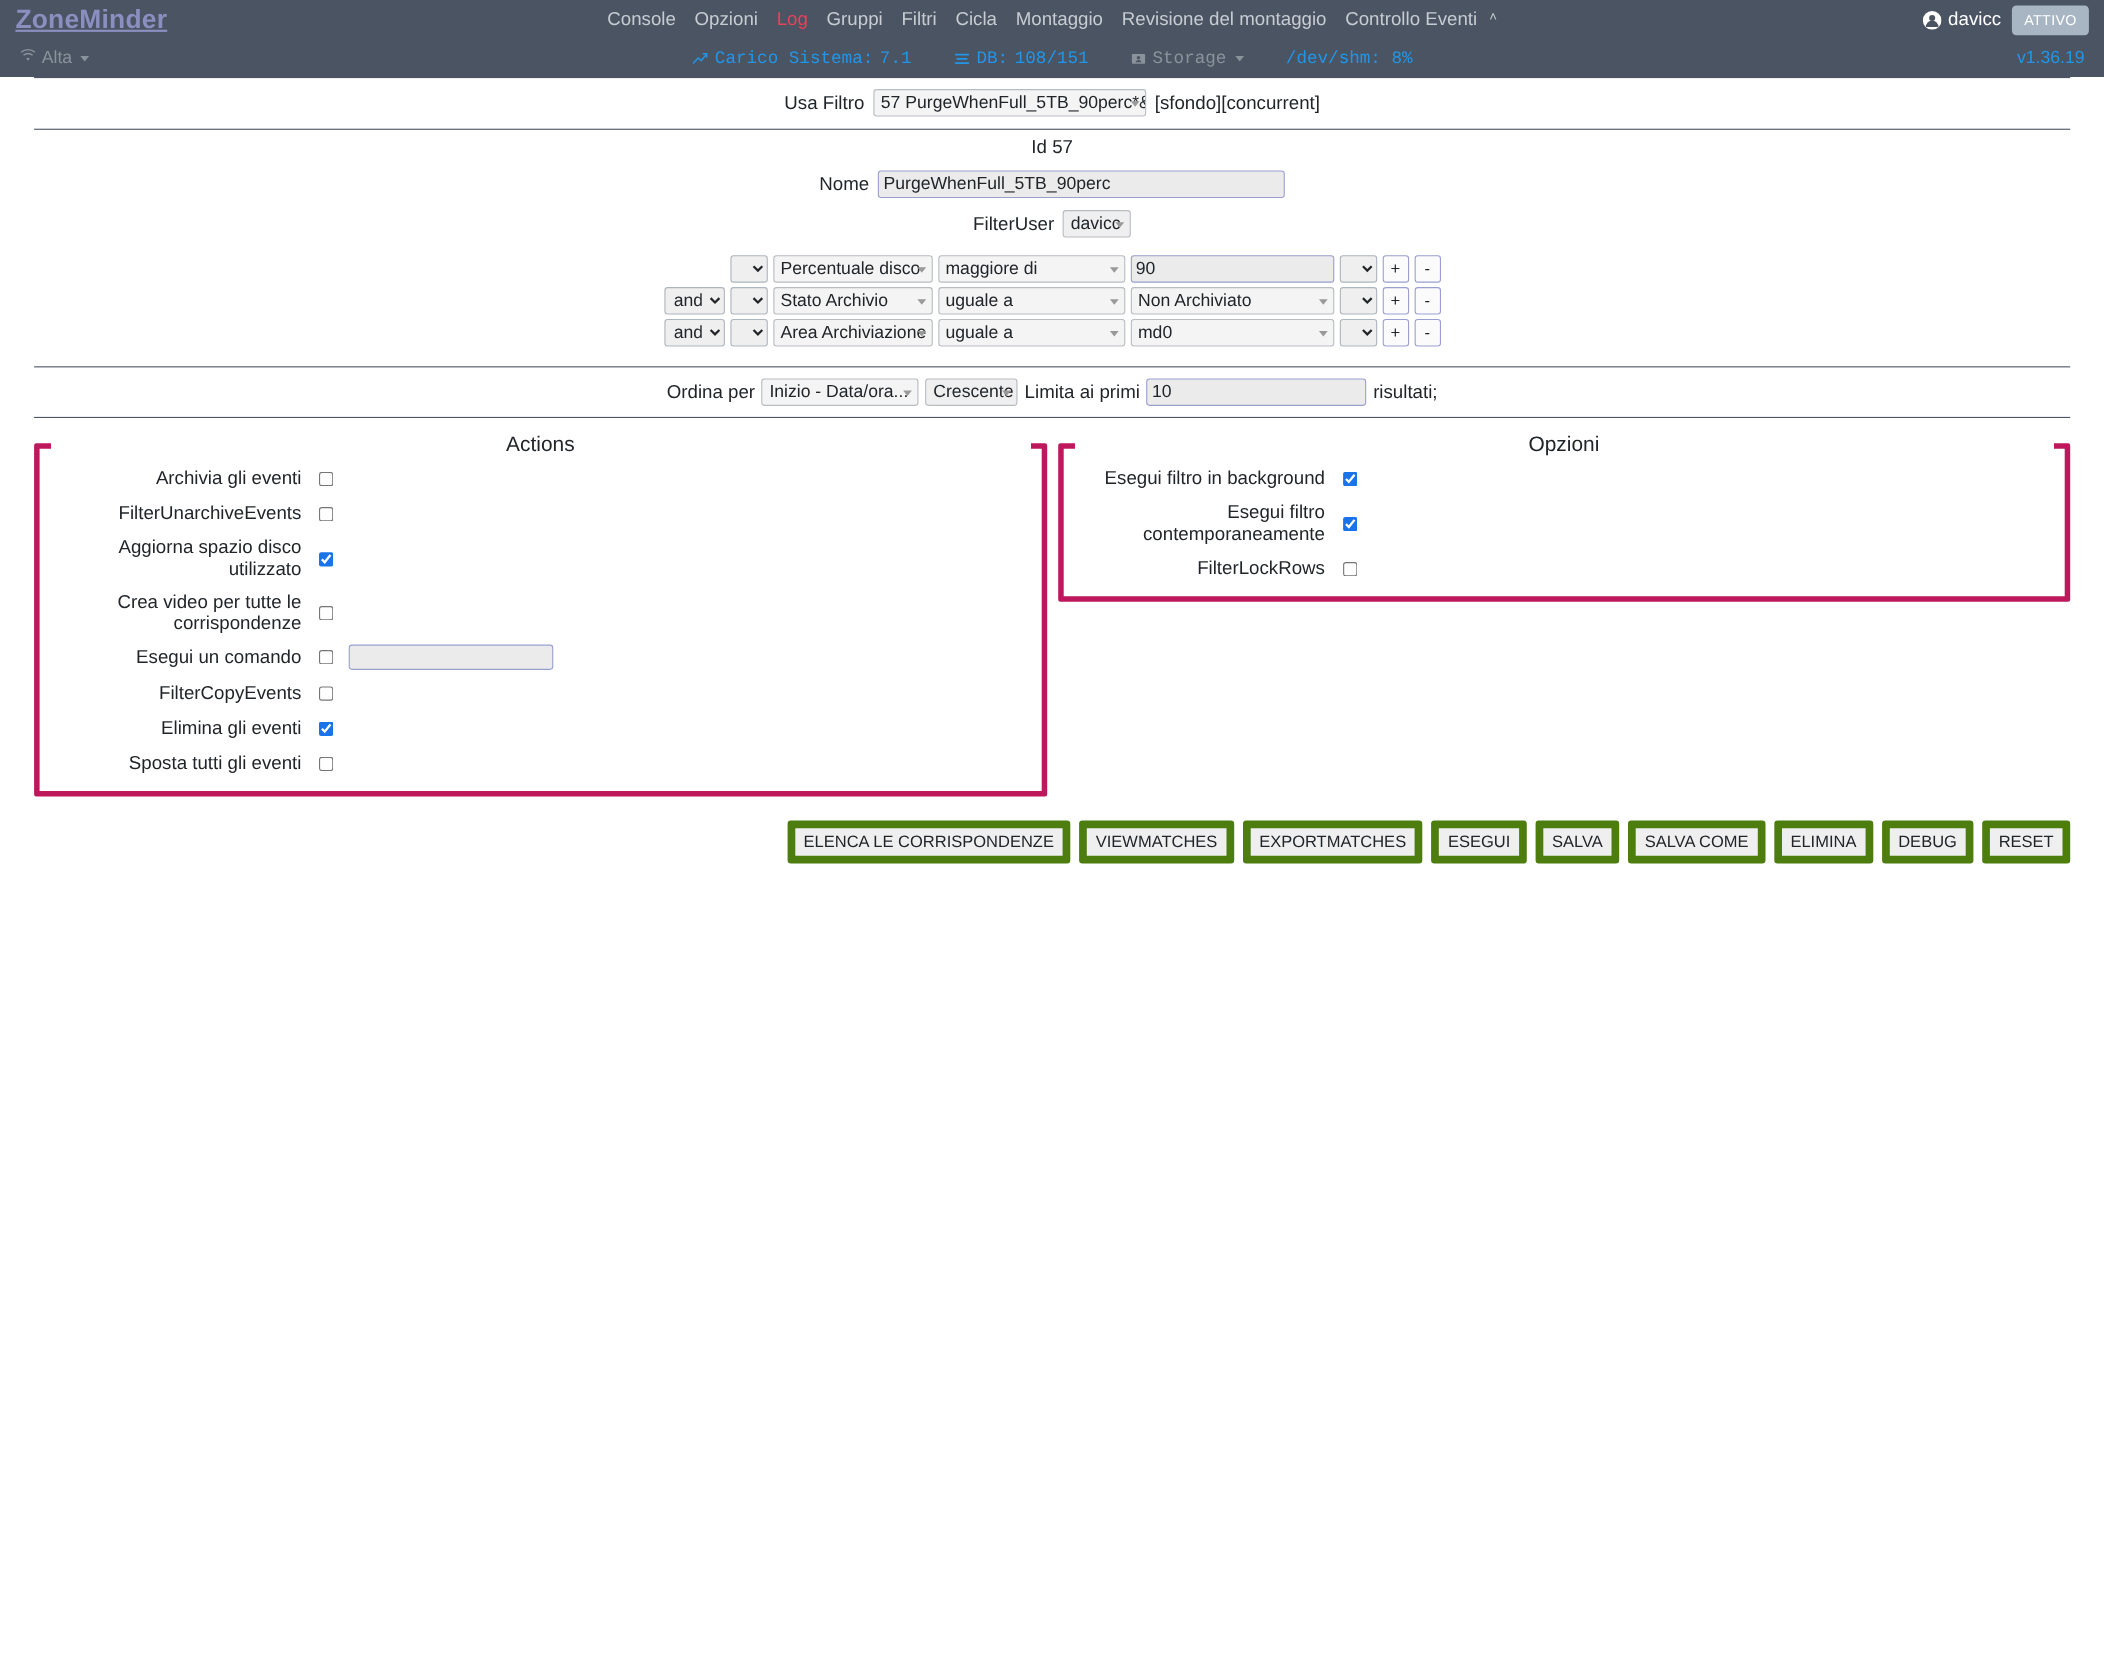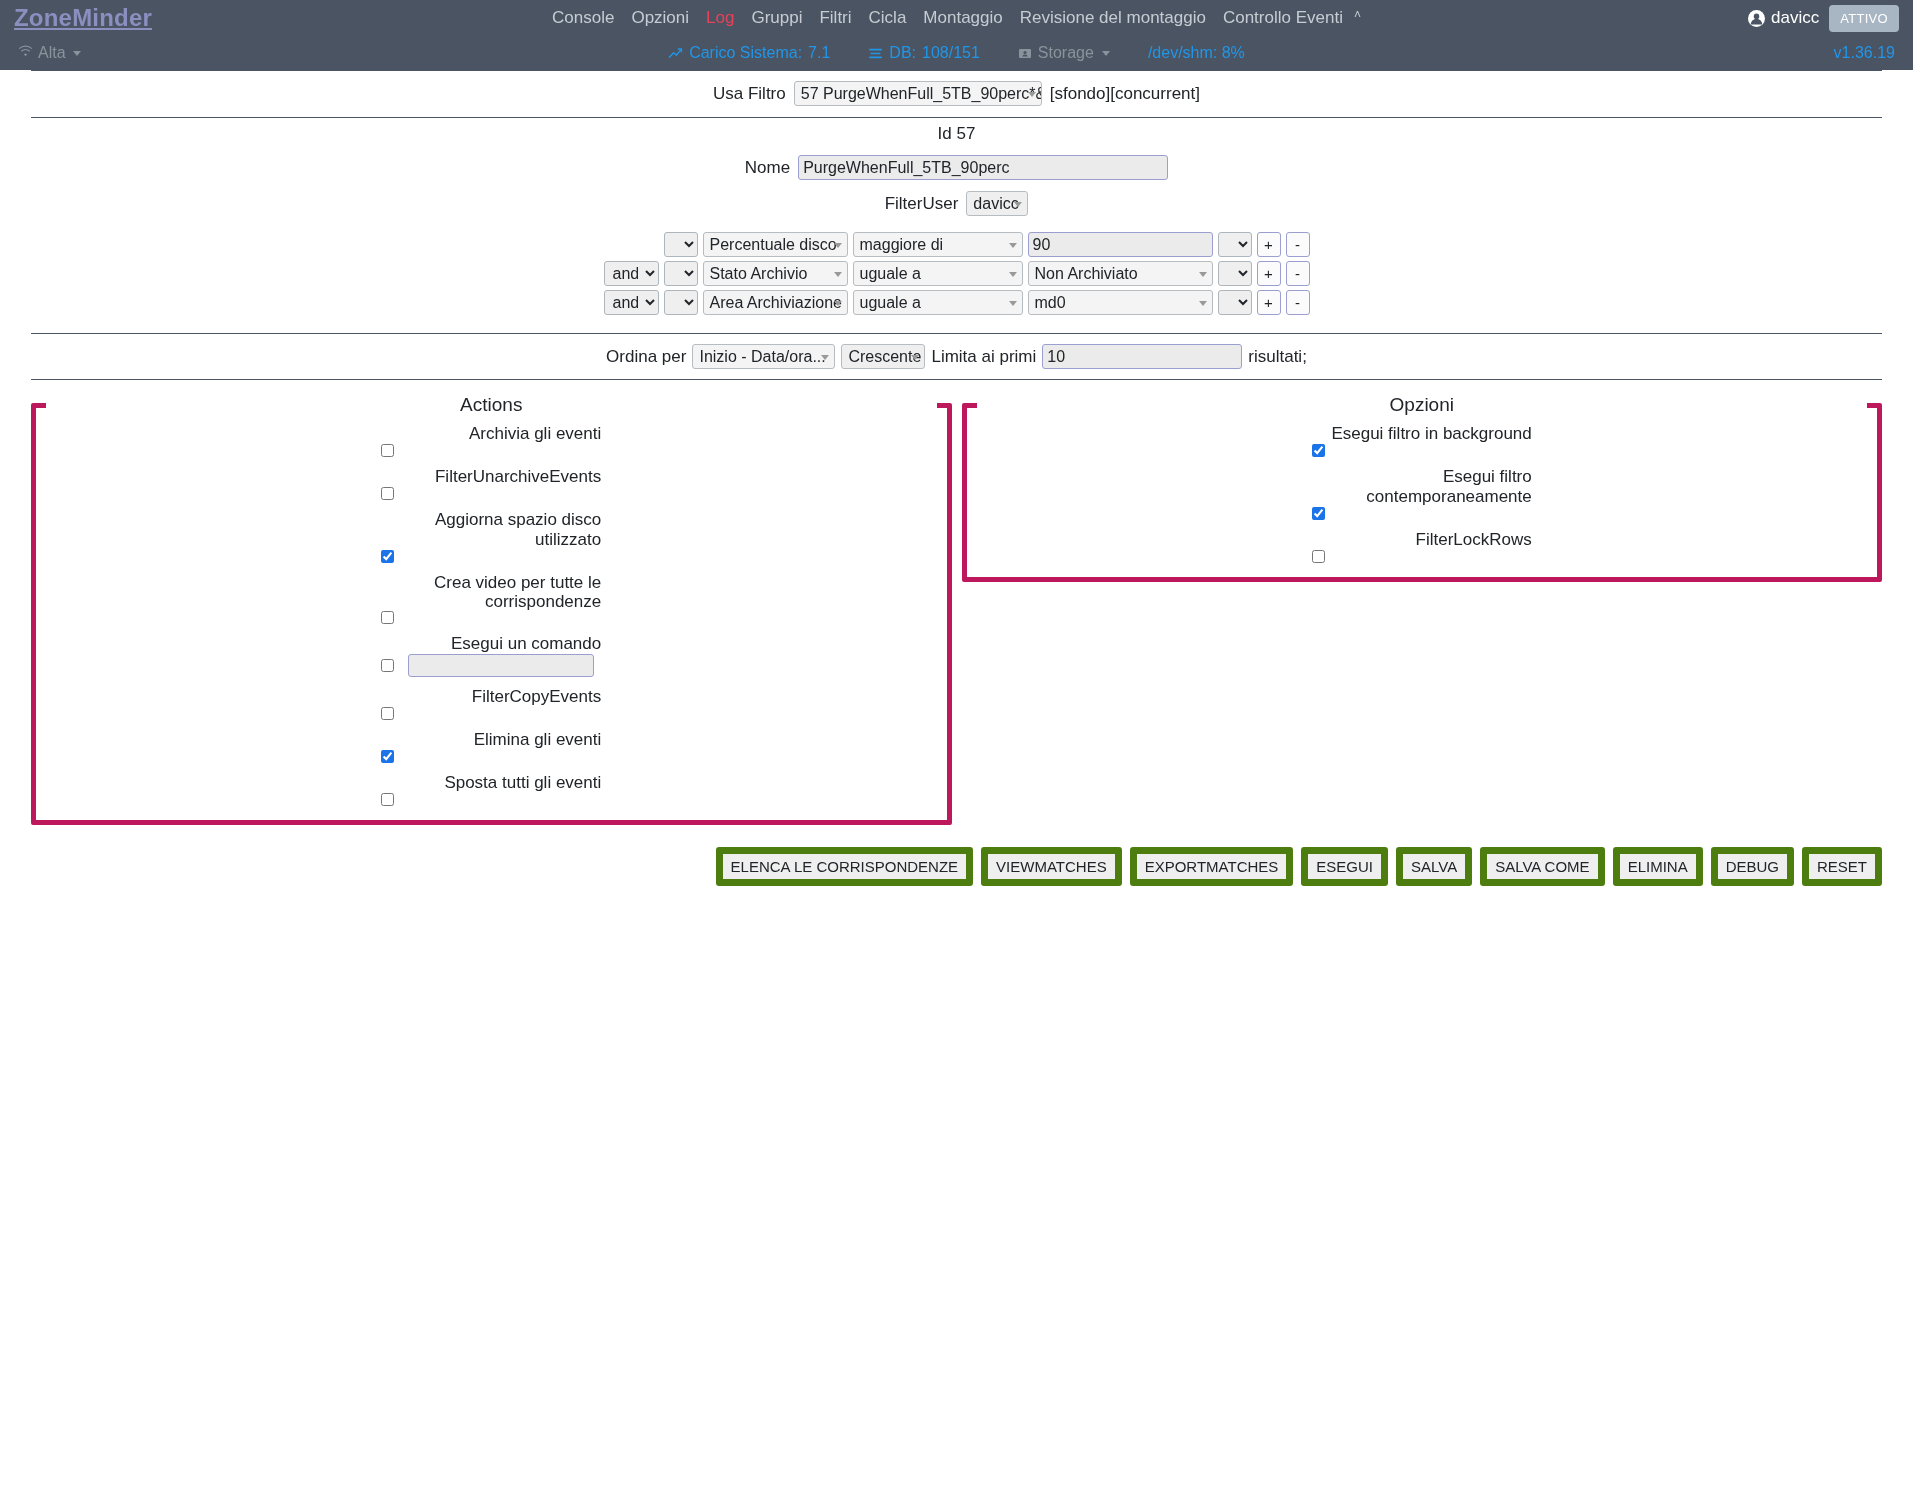--- a/index.html
+++ b/index.html
@@ -105,6 +105,7 @@
     align-items: center;
     gap: 38px;
     pointer-events: none;
+    font-family: Liberation Mono, monospace;
   }
   .sub-center > * { pointer-events: auto; }
   .stat {

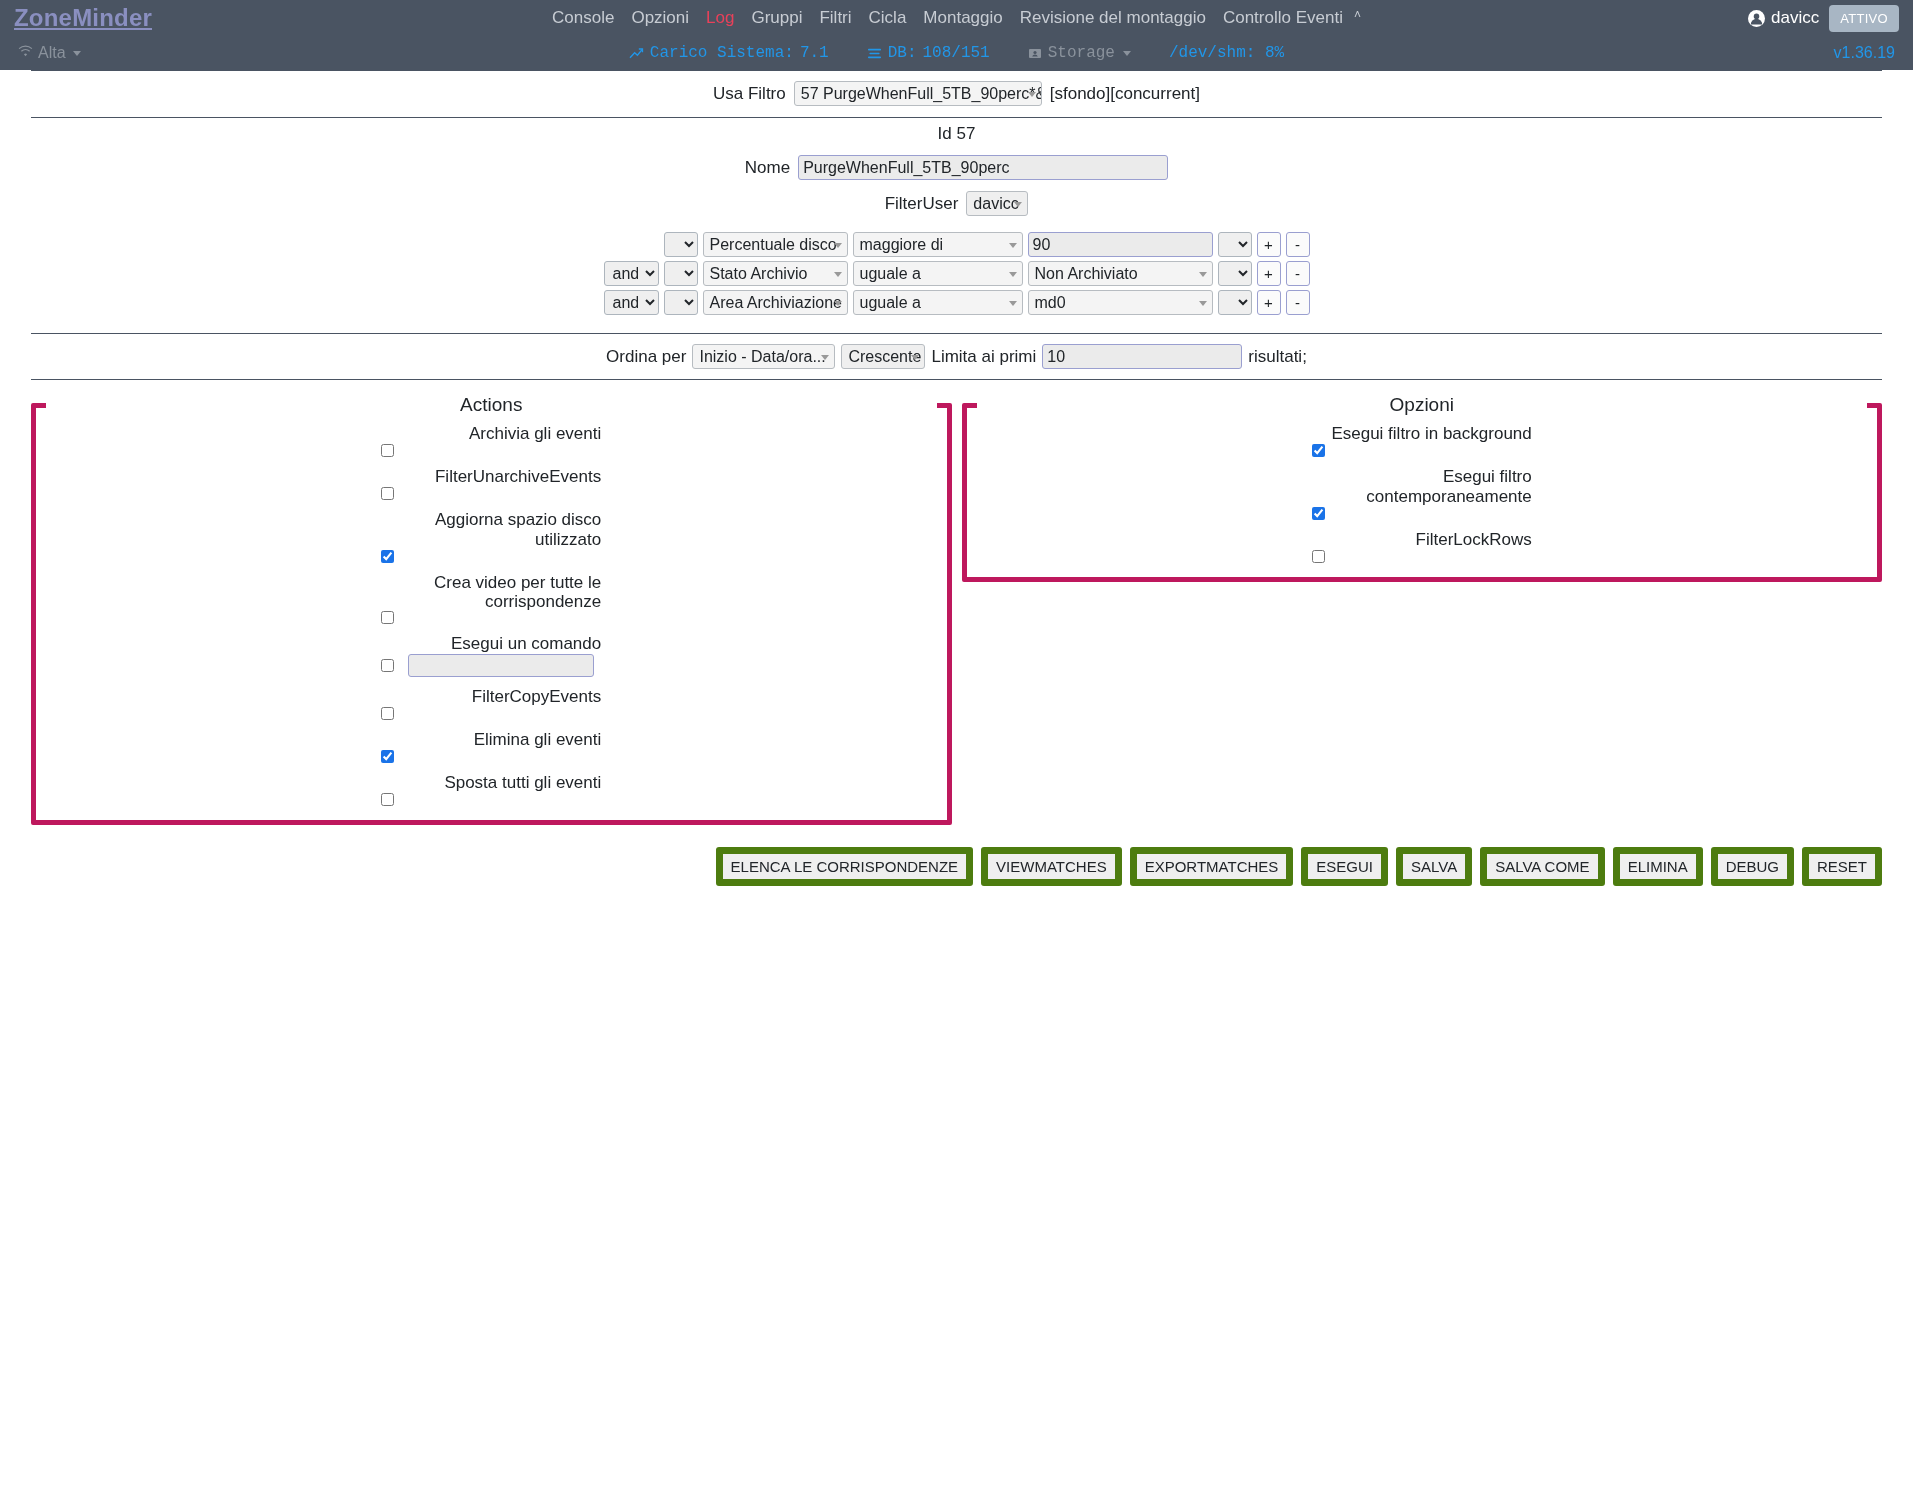--- a/index.html
+++ b/index.html
@@ -249,7 +249,6 @@
     justify-content: flex-start;
     margin: 0 0 10px 0;
     min-height: 22px;
-    flex-direction: column;
   }
   .chk-label {
     text-align: right;

